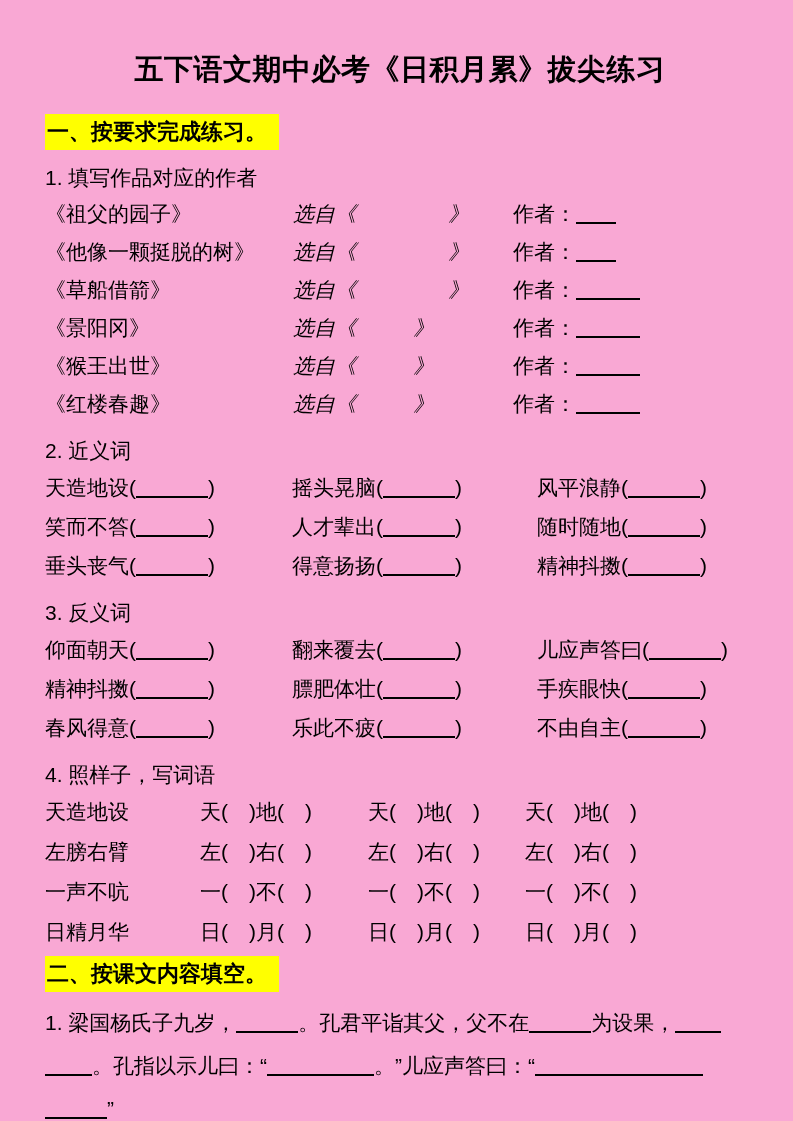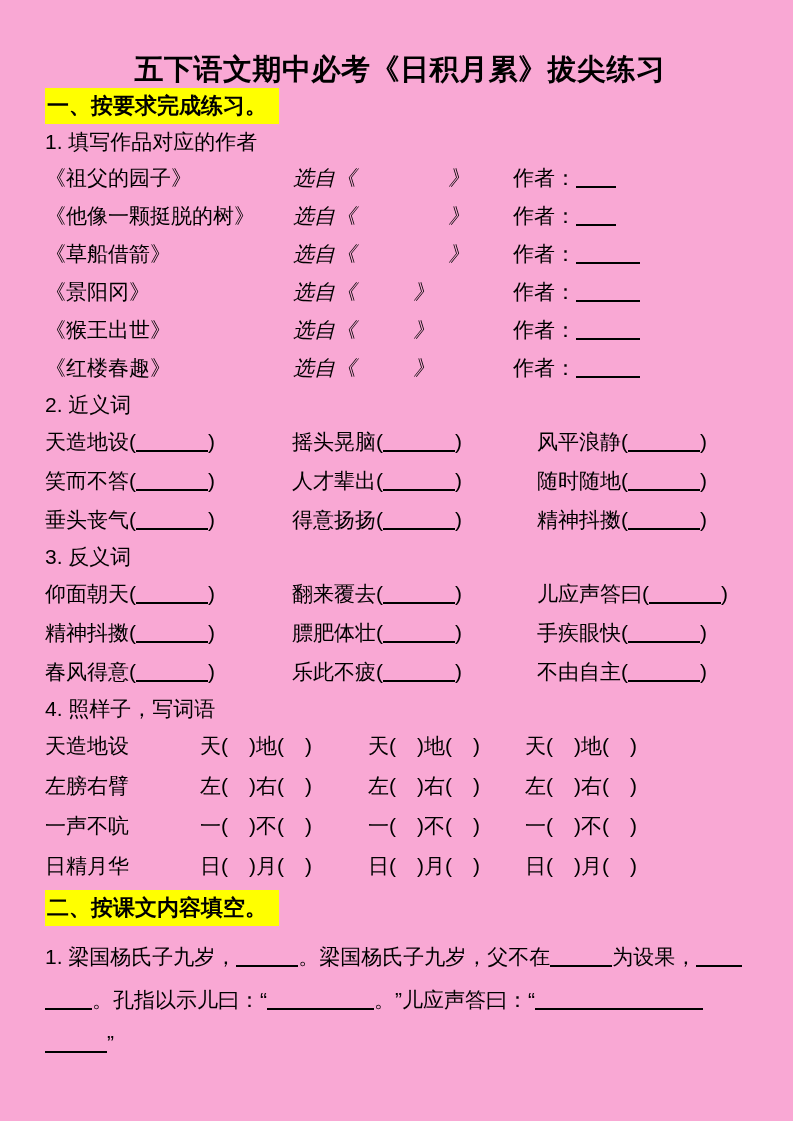--- a/index.html
+++ b/index.html
@@ -22,7 +22,7 @@
     letter-spacing:0.5px;
     white-space:nowrap;
   }
-  .sec-row{line-height:0;}
+  .sec-row{margin-top:26px;line-height:0;}
   .sec-row.sec2{margin-top:4px;}
   .sec-header{
     display:inline-block;

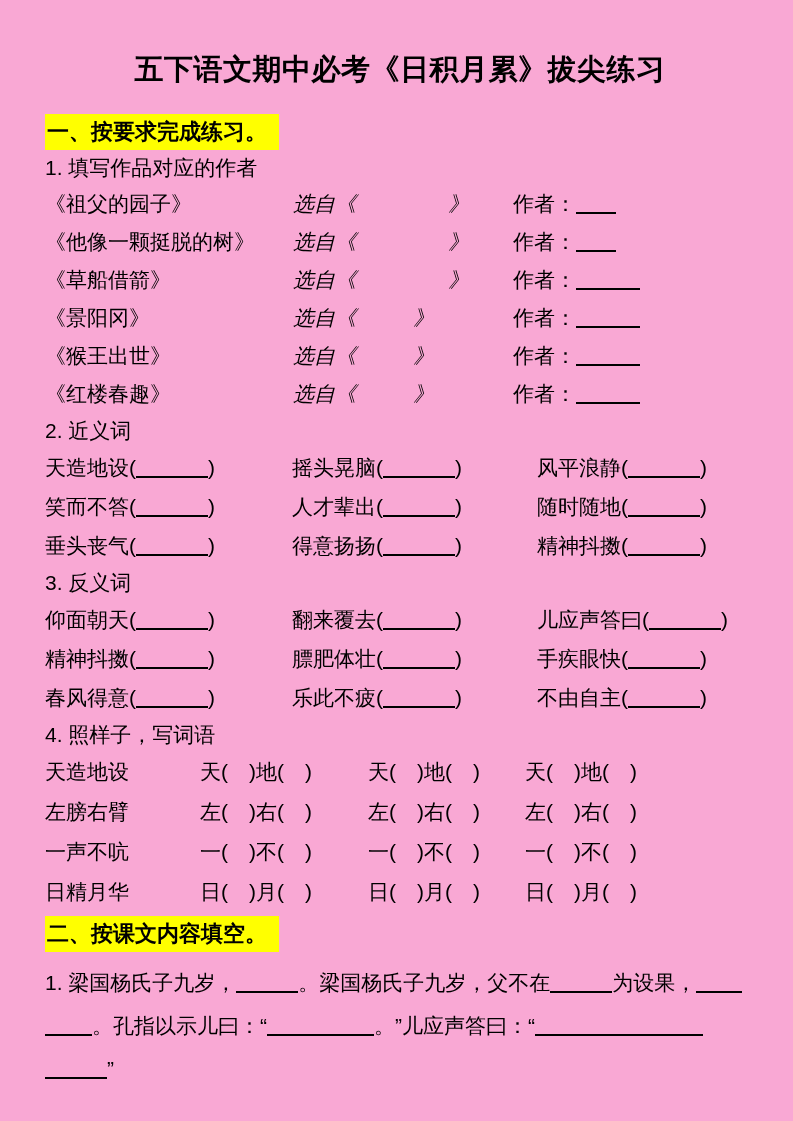--- a/index.html
+++ b/index.html
@@ -32,7 +32,7 @@
     line-height:28px;
     padding:4px 12px 4px 2px;
   }
-  .task-label{margin-top:1px;line-height:34px;white-space:nowrap;}
+  .task-label{margin-top:11px;line-height:34px;white-space:nowrap;}
   
   .blank{
     display:inline-block;

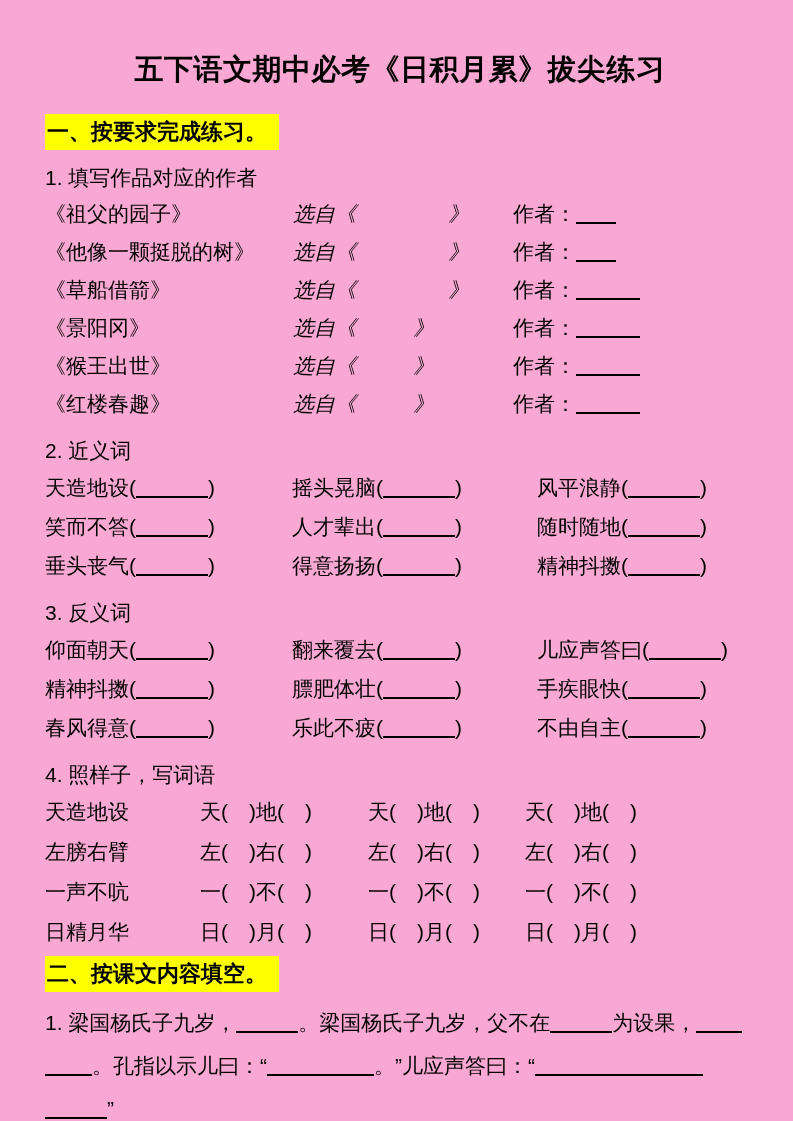--- a/index.html
+++ b/index.html
@@ -140,7 +140,7 @@
   </div>
 
   <div class="para" id="paragraph">
-      <div class="p-line"><span>1. 梁国杨氏子九岁，</span><span class="blank" style="width: 62px;"></span><span>。梁国杨氏子九岁，父不在</span><span class="blank" style="width: 62px;"></span><span>为设果，</span><span class="blank" style="width: 46px;"></span></div>
+      <div class="p-line"><span>1. 梁国杨氏子九岁，</span><span class="blank" style="width: 62px;"></span><span>。孔君平诣其父，父不在</span><span class="blank" style="width: 62px;"></span><span>为设果，</span><span class="blank" style="width: 46px;"></span></div>
       <div class="p-line"><span class="blank" style="width: 47px;"></span><span>。孔指以示儿曰：“</span><span class="blank" style="width: 107px;"></span><span>。”儿应声答曰：“</span><span class="blank" style="width: 168px;"></span></div>
       <div class="p-line"><span class="blank" style="width: 62px;"></span><span>”</span></div>
     </div>

